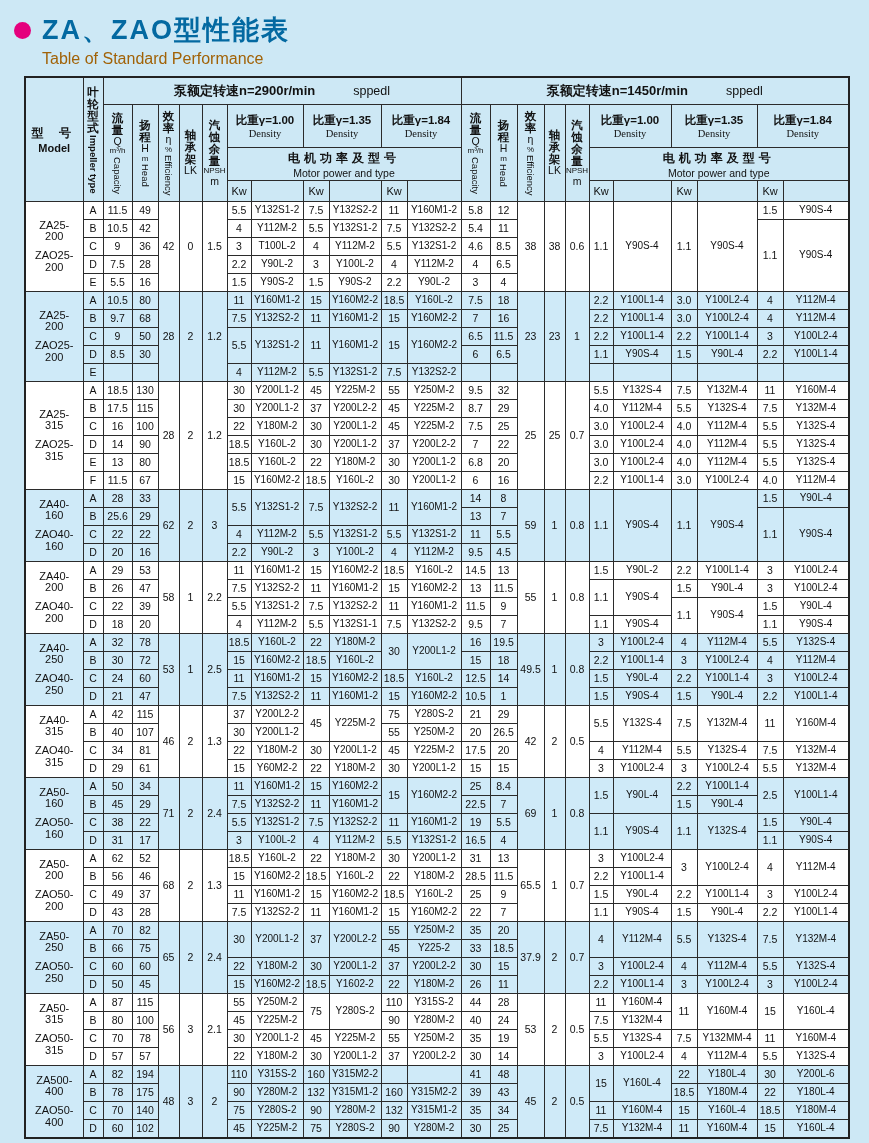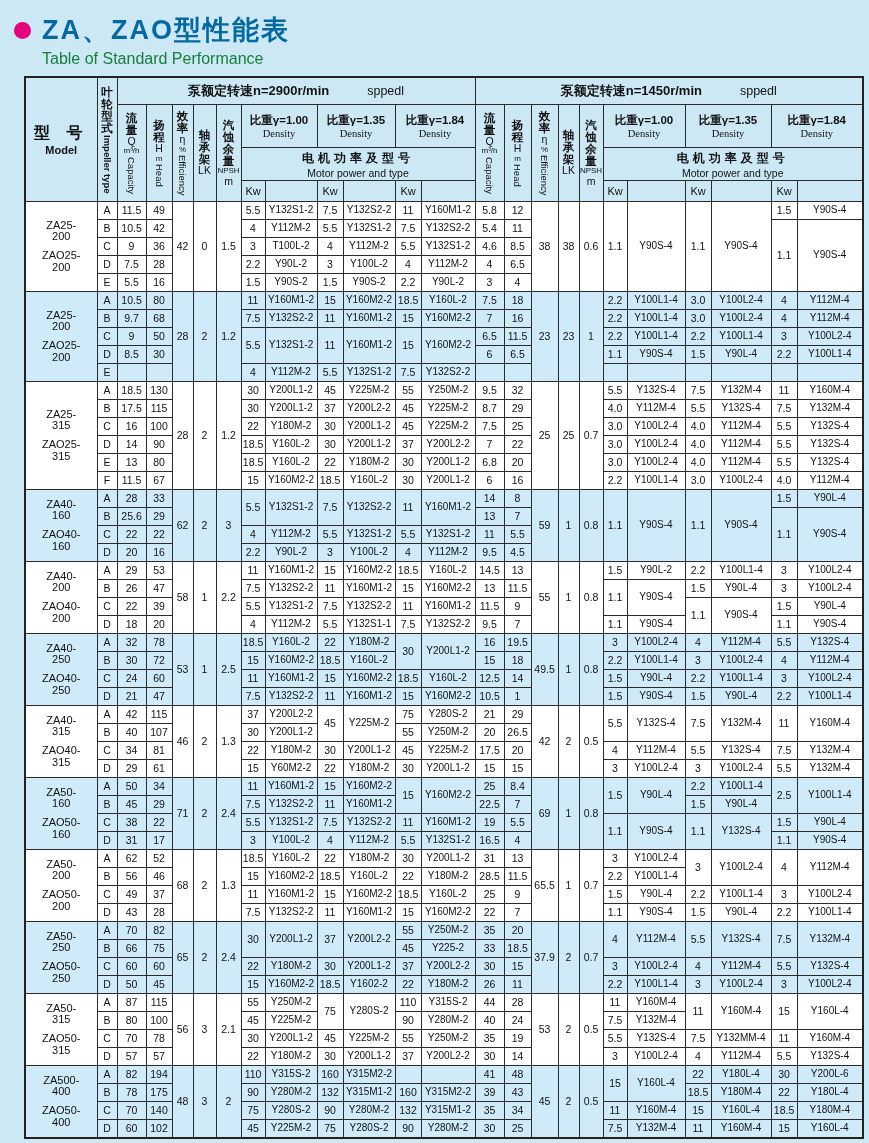--- a/index.html
+++ b/index.html
@@ -8,7 +8,7 @@
   .title-row{display:flex;align-items:center;gap:11px;margin:6px 0 0 2px;}
   .bullet{width:17px;height:17px;border-radius:50%;background:#e5007d;flex:0 0 auto;}
   .title-zh{font-size:27px;font-weight:bold;color:#0369a1;letter-spacing:2px;}
-  .subtitle{font-size:16px;color:#15803d;margin:2px 0 8px 30px;}
+  .subtitle{font-size:16px;color:#a16207;margin:2px 0 8px 30px;}
   table{border-collapse:collapse;table-layout:fixed;margin-left:12px;}
   th,td{border:1px solid #2b2b2b;text-align:center;vertical-align:middle;padding:0;color:#111;overflow:hidden;}
   table{border:2px solid #222;}

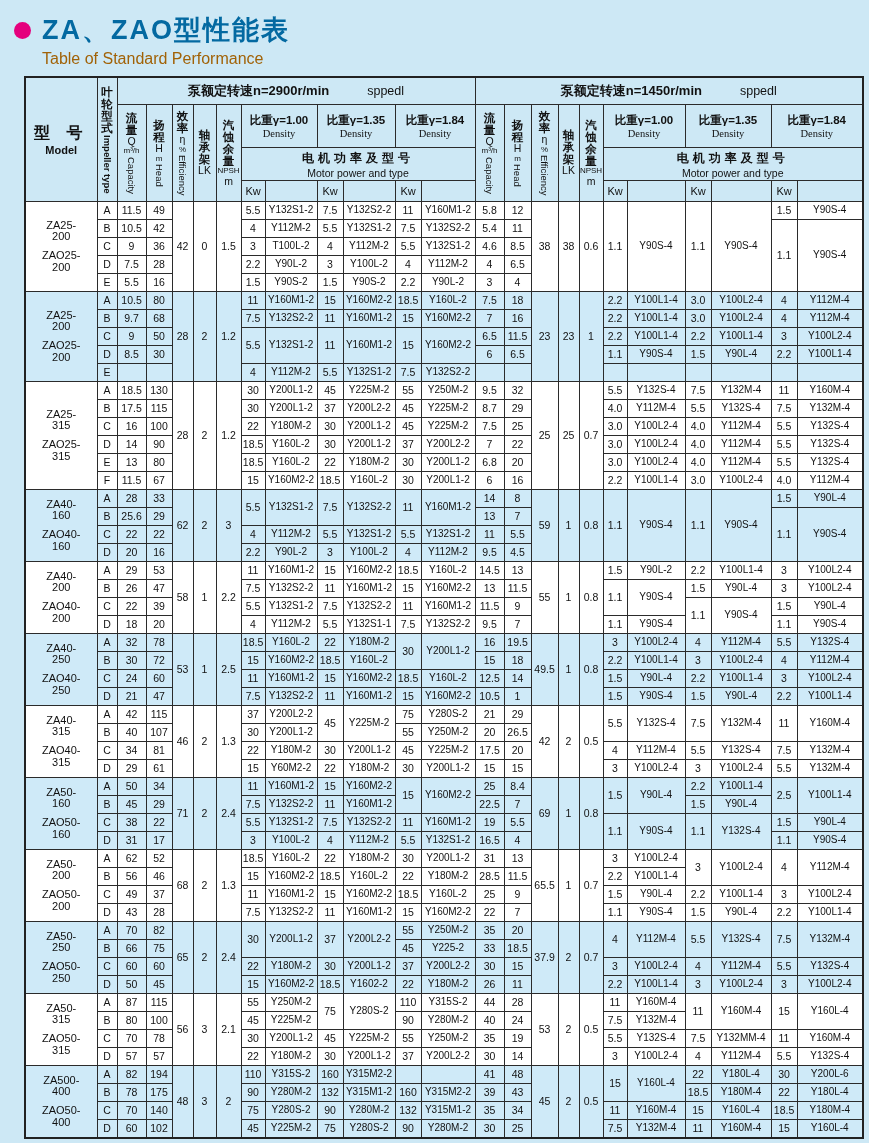--- a/index.html
+++ b/index.html
@@ -32,7 +32,7 @@
   .sym{font-size:10.5px;line-height:1.1;}
   .unit{font-size:8px;line-height:1.1;}
   .ven{writing-mode:vertical-rl;font-size:9.5px;letter-spacing:0;line-height:1;margin-top:1px;}
-  .model-h .zh{font-size:16px;font-weight:bold;letter-spacing:6px;}
+  .model-h .zh{font-size:12px;font-weight:bold;letter-spacing:6px;}
   .model-h .en{font-size:11px;}
 </style>
 </head>

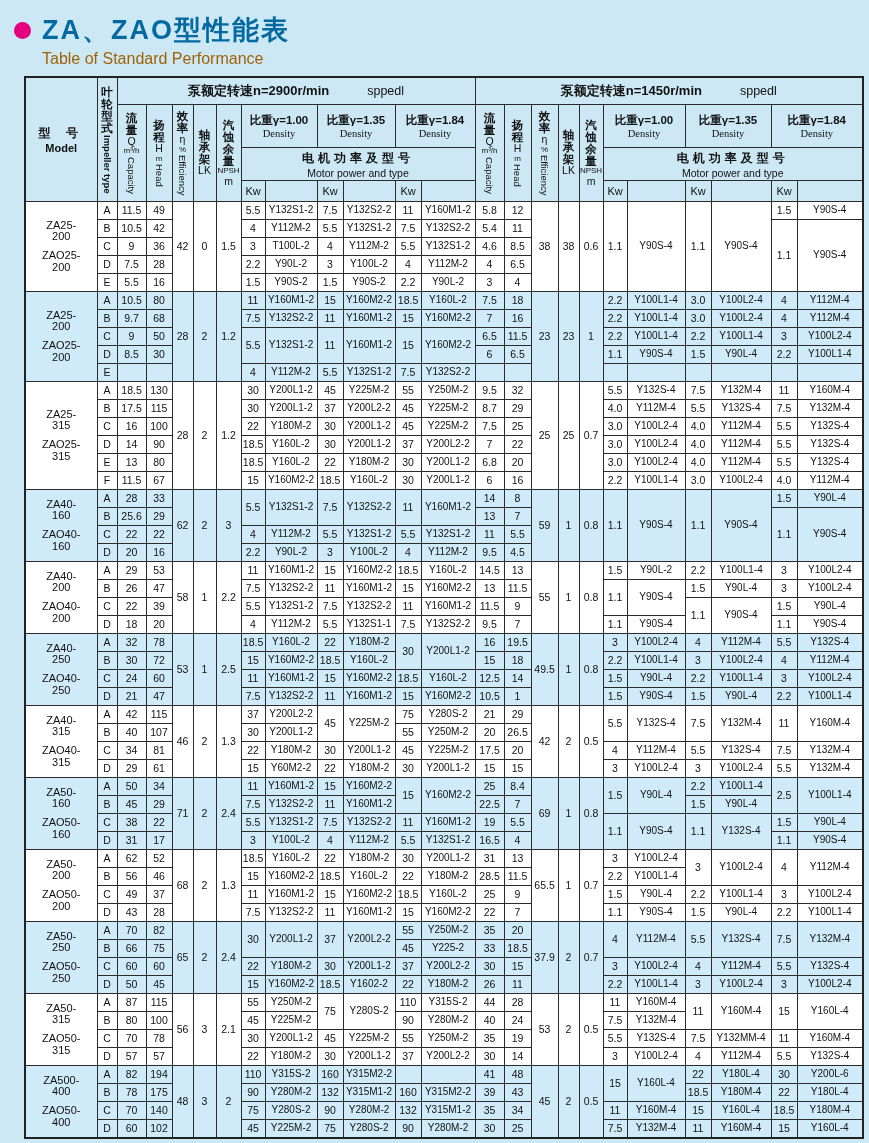--- a/index.html
+++ b/index.html
@@ -16,7 +16,7 @@
   td{font-size:10.5px;height:17px;line-height:1.05;background:#ffffff;}
   tr.shaded td{background:#cfeaf8;}
   td.model{font-size:11px;}
-  td.model div{margin:7px 16px;}
+  td.model div{margin:7px 9px;}
   td.mt{font-size:10px;letter-spacing:0;}
   .sp-row th{height:26px;font-size:13px;font-weight:bold;}
   .sp-suffix{margin-left:38px;font-weight:normal;font-size:12.5px;}

